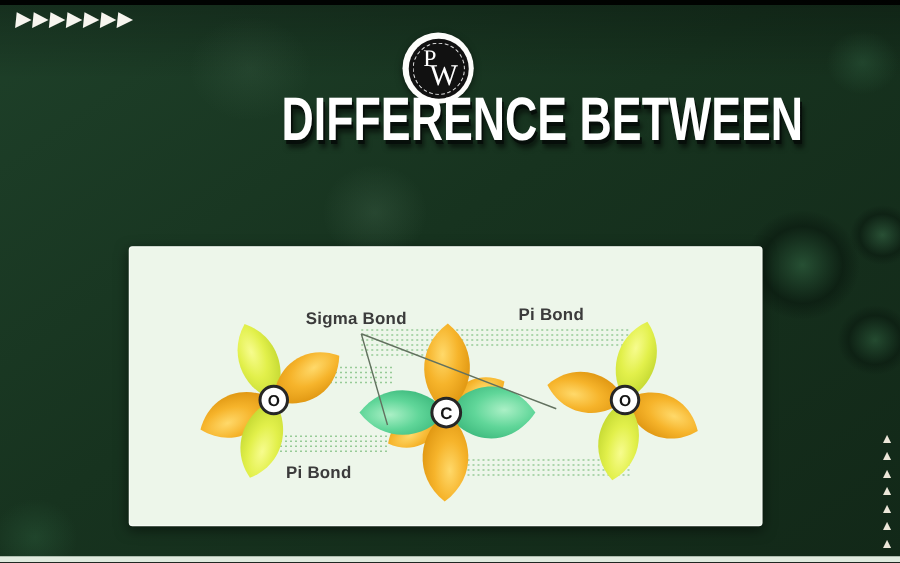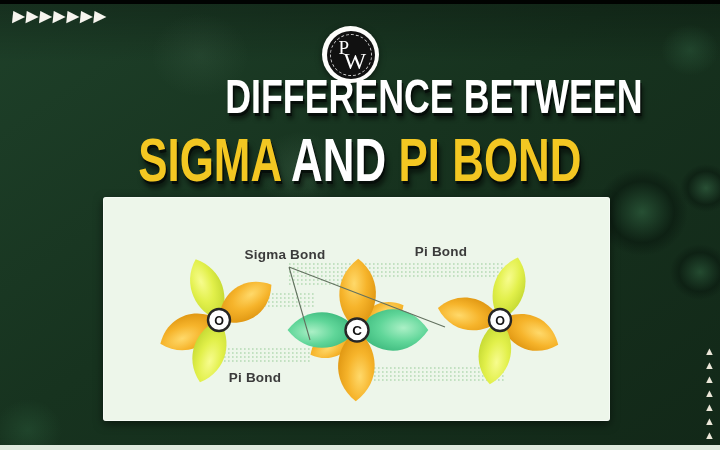--- a/index.html
+++ b/index.html
@@ -78,11 +78,6 @@
 
   <div class="title1">
     <span>DIFFERENCE BETWEEN</span>
-  </div>
-  <div class="title2">
-    <span class="scale">
-      <span class="c-yellow">SIGMA</span><span class="c-white"> AND </span><span class="c-yellow">PI BOND</span>
-    </span>
   </div>
 
   <div class="panel">

